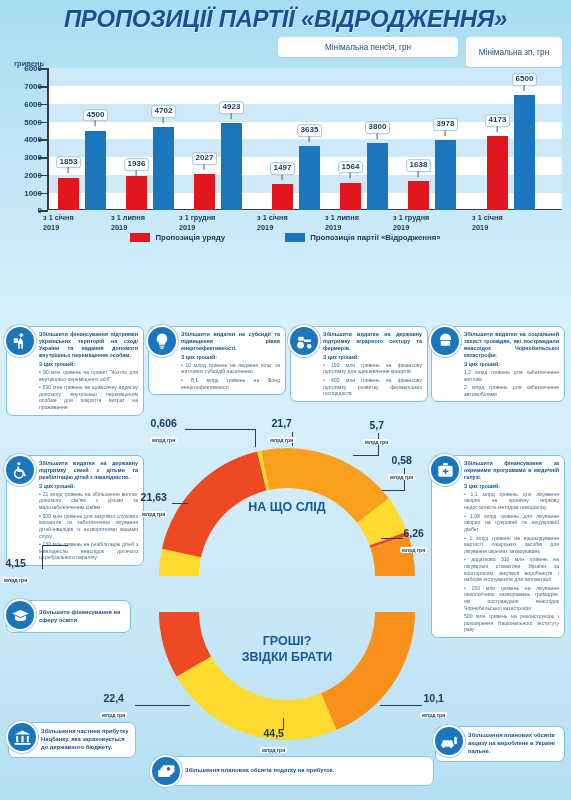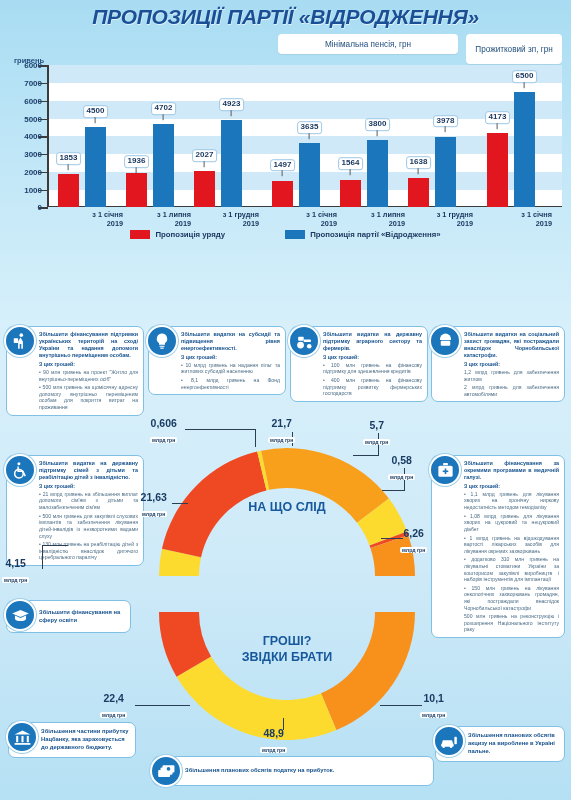--- a/index.html
+++ b/index.html
@@ -17,7 +17,7 @@
     letter-spacing:-0.3px; line-height:1.06;
     text-shadow:0.5px 0.5px 0 #ffffff99;
   }
-  .t1{ font-size:21px;text-align:center; }
+  .t1{ font-size:24px;text-align:center; }
   .t2{ font-size:21.5px; }
 
   

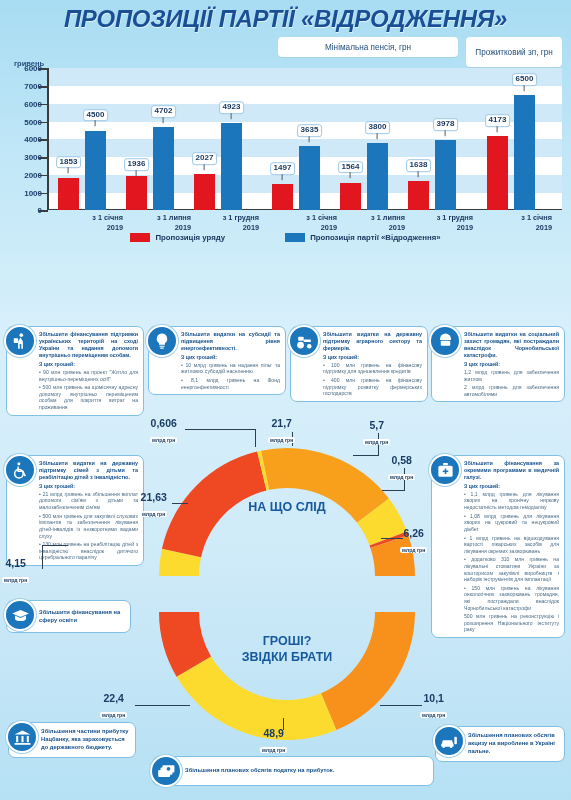--- a/index.html
+++ b/index.html
@@ -110,7 +110,7 @@
 
 <div class="chart-zone">
   <div class="cat-head ch2">Мінімальна пенсія, грн</div>
-  <div class="cat-head ch3">Прожитковий зп, грн</div>
+  <div class="cat-head ch3">Мінімальна зп, грн</div>
   <div class="ylabel">гривень</div>
 
   <div class="plot">

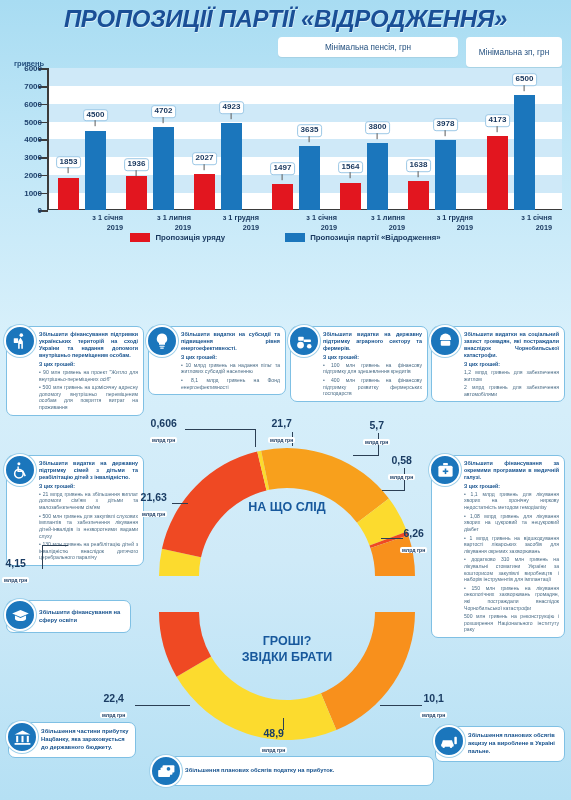--- a/index.html
+++ b/index.html
@@ -61,7 +61,7 @@
   }
   .xlab{
     position:absolute; top:176px; font-size:7.3px; color:#17365d; font-weight:bold;
-    text-align:right; line-height:1.25; width:80px;
+    text-align:left; line-height:1.25; width:80px;
   }
   .legend{ position:absolute; top:196px; left:0; width:100%; display:flex; justify-content:center; gap:60px; }
   .lg{ display:flex; align-items:center; gap:5px; font-size:7.8px; font-weight:bold; color:#17365d; }

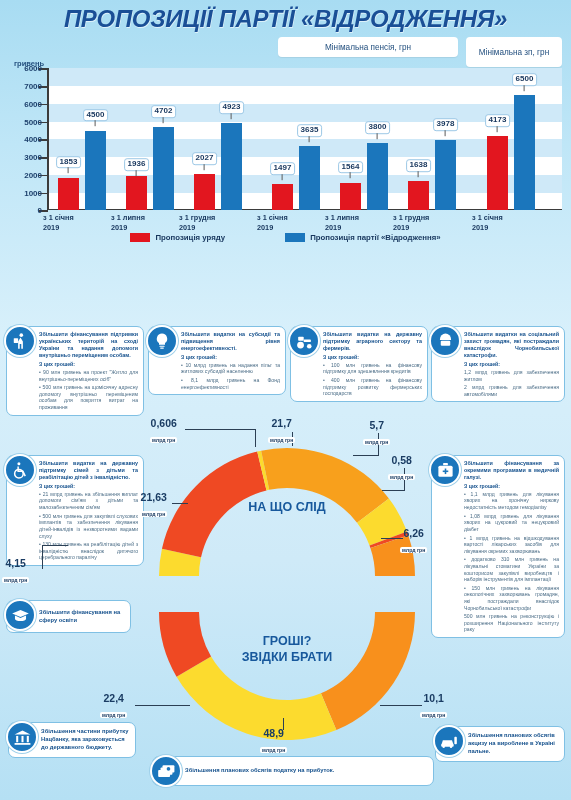--- a/index.html
+++ b/index.html
@@ -421,7 +421,7 @@
     <div class="lead" style="left: 42px; top: 545px; width: 26px; height: 1.1px;"></div>
     <div class="vlab" style="left: 100px; top: 693px;"><span class="vnum">22,4</span><span class="vunit">млрд грн</span></div>
     <div class="lead" style="left: 135px; top: 705px; width: 55px; height: 1.1px;"></div>
-    <div class="vlab" style="left: 260px; top: 728px;"><span class="vnum">48,9</span><span class="vunit">млрд грн</span></div>
+    <div class="vlab" style="left: 260px; top: 728px;"><span class="vnum">44,5</span><span class="vunit">млрд грн</span></div>
     <div class="lead" style="left: 283px; top: 718px; width: 1.1px; height: 12px;"></div>
     <div class="vlab" style="left: 420px; top: 693px;"><span class="vnum">10,1</span><span class="vunit">млрд грн</span></div>
     <div class="lead" style="left: 380px; top: 705px; width: 42px; height: 1.1px;"></div>

